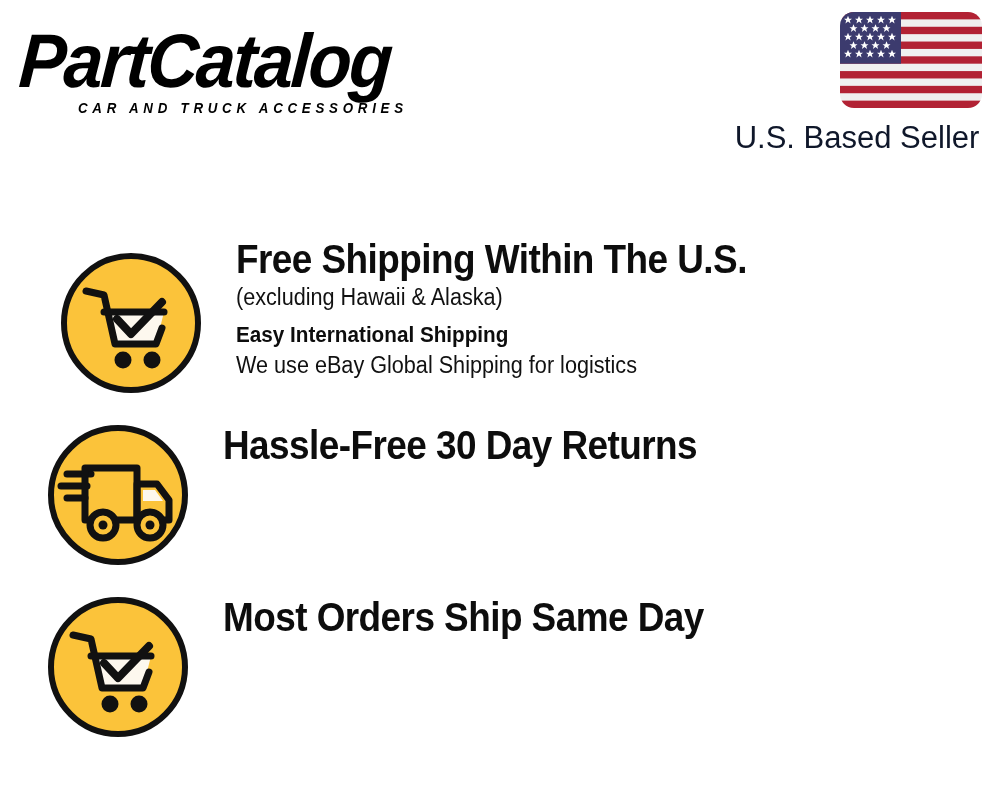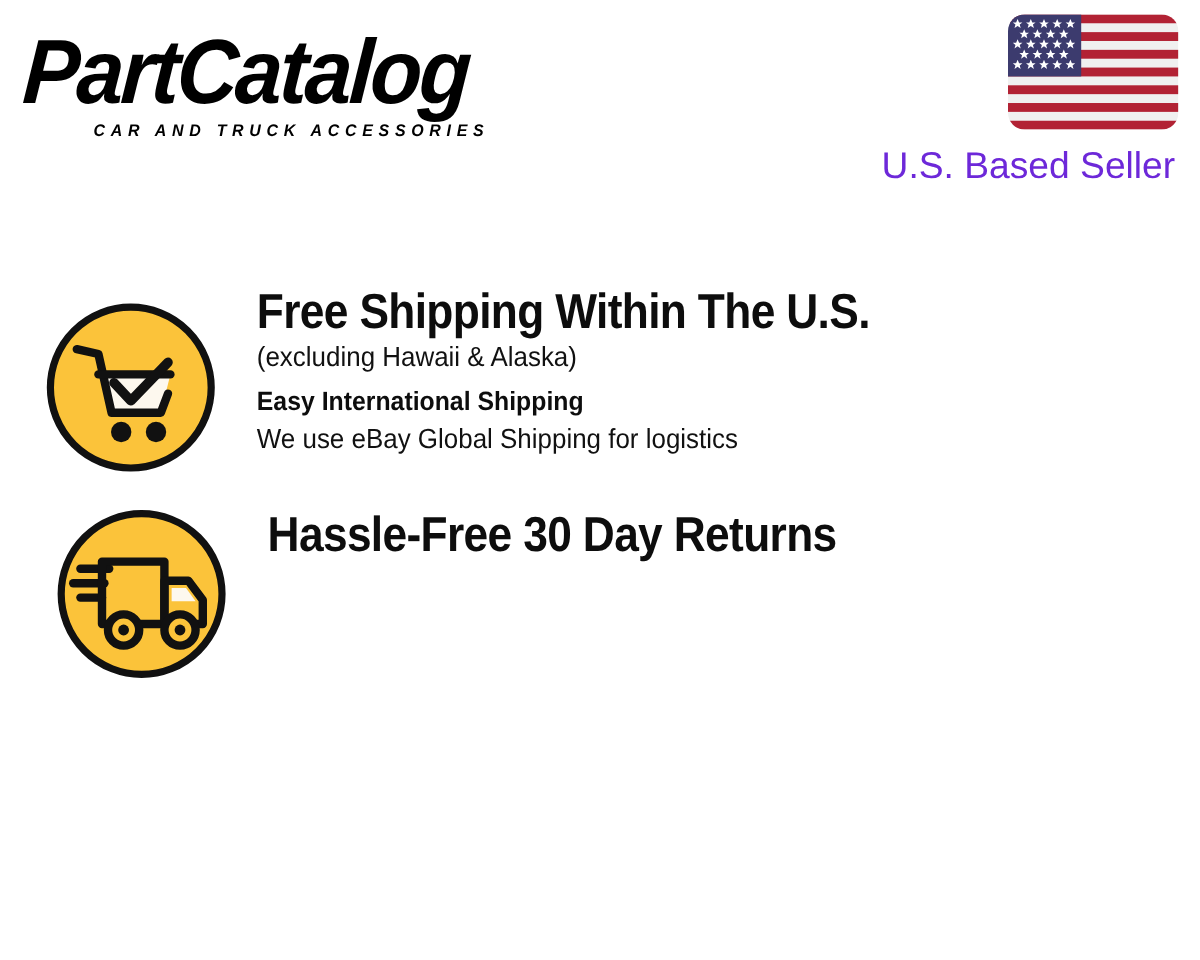--- a/index.html
+++ b/index.html
@@ -73,7 +73,7 @@
     font-weight: normal;
     font-size: 31px;
     line-height: 36px;
-    color: #6d28d9;
+    color: #0f172a;
     letter-spacing: 0px;
     white-space: nowrap;
   }

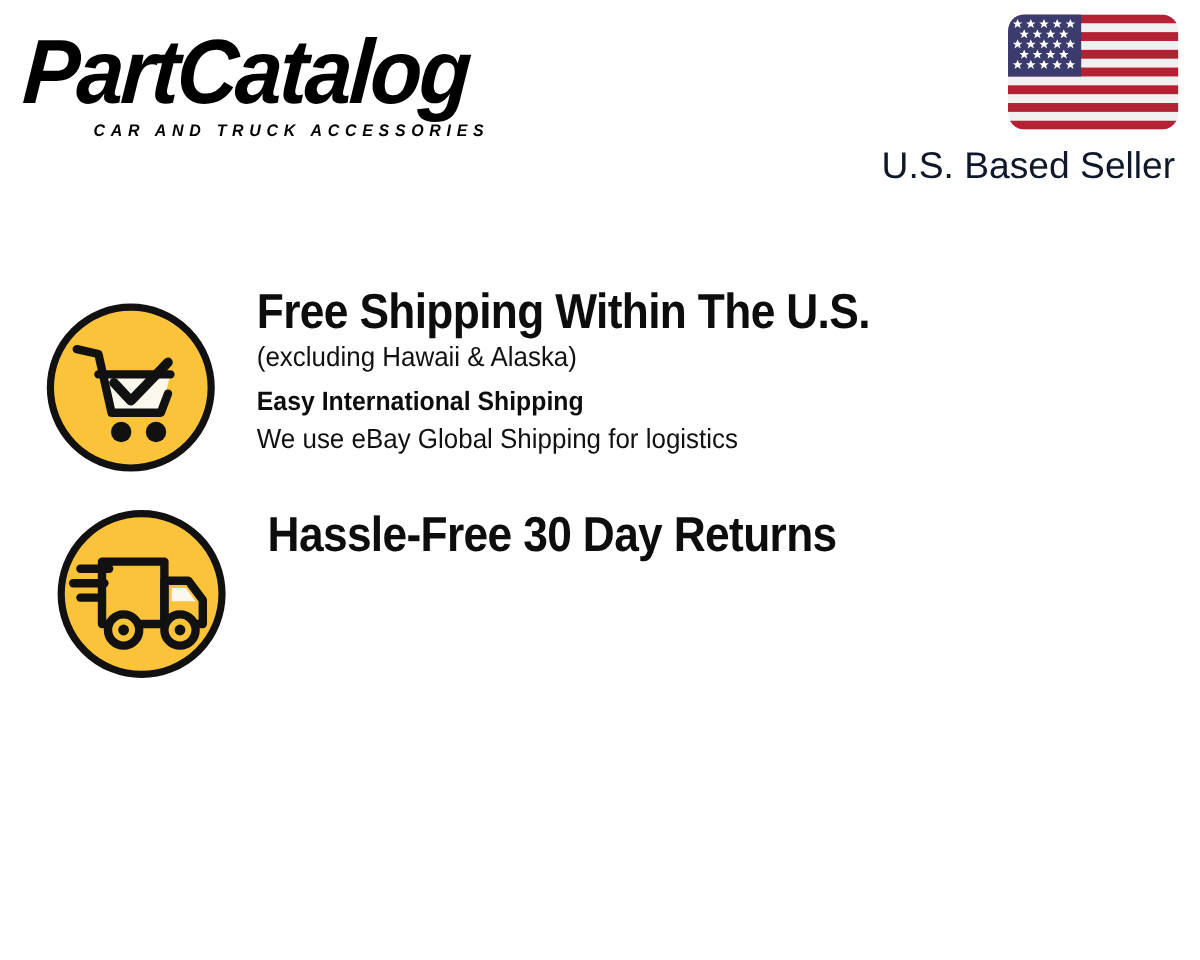--- a/index.html
+++ b/index.html
@@ -129,7 +129,7 @@
   }
 
   
-  #feature-row-0 { left: 36px; top: 250px; width: 930px; justify-content: flex-end; }
+  #feature-row-0 { left: 58px; top: 250px; width: 930px; justify-content: flex-end; }
   #feature-row-1 { left: 45px; top: 422px; width: 930px; }
   #feature-row-2 { left: 45px; top: 594px; width: 930px; }
 

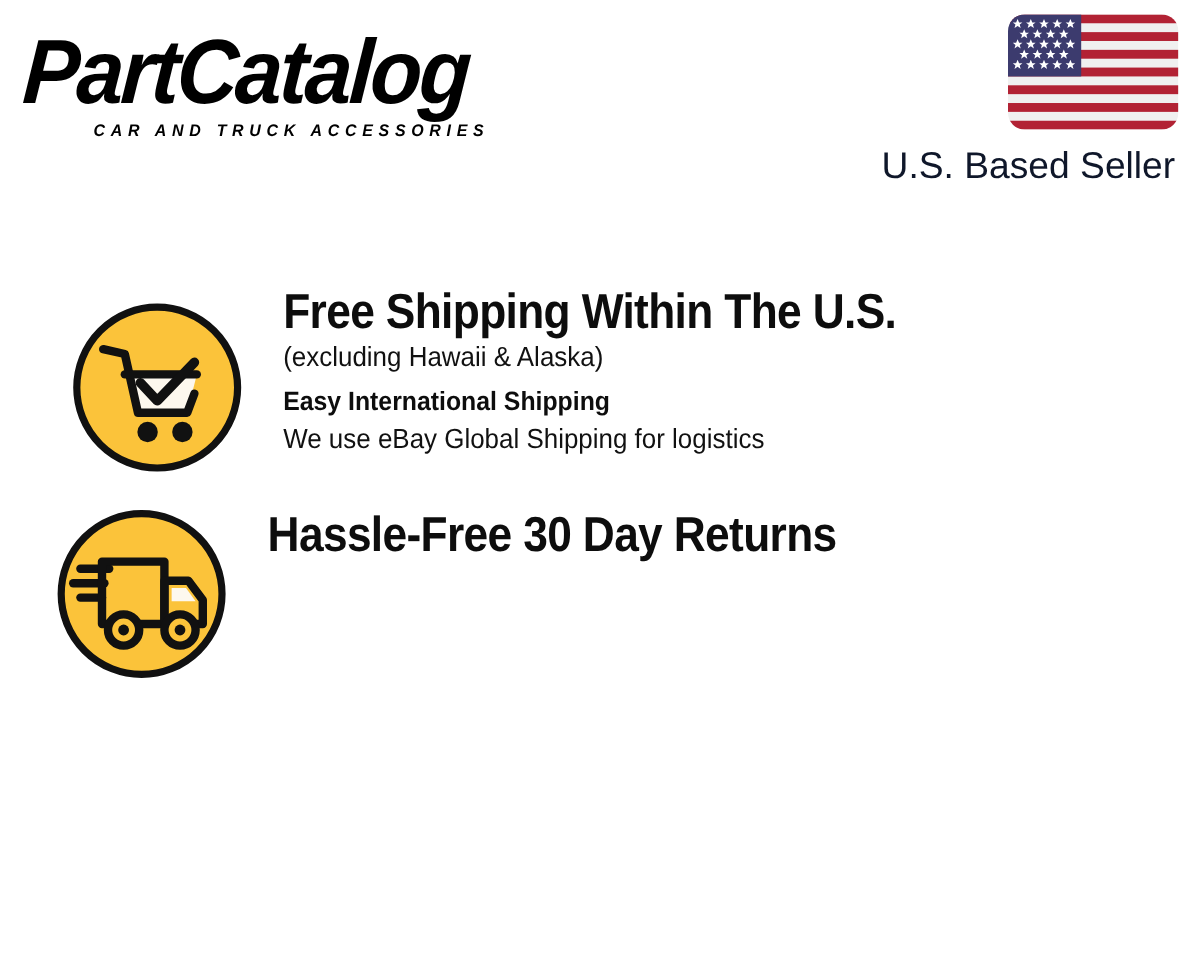--- a/index.html
+++ b/index.html
@@ -260,6 +260,22 @@
     </div>
   </div>
 
+  <div class="feature" id="feature-row-2">
+    <div class="feature-icon">
+      <svg viewBox="0 0 146 146" xmlns="http://www.w3.org/2000/svg">
+        <circle cx="73" cy="73" r="67" fill="#fbc33a" stroke="#111111" stroke-width="6"></circle>
+        <path d="M48 62 L106 62 L98 94 L57 94 Z" fill="#fdf8ee"></path>
+        <path d="M28 41 L46 45 L57 94 L98 94 L104 78" fill="none" stroke="#111111" stroke-width="7" stroke-linecap="round" stroke-linejoin="round"></path>
+        <path d="M46 62 L106 62" fill="none" stroke="#111111" stroke-width="7" stroke-linecap="round"></path>
+        <path d="M59 69 L73 84 L104 52" fill="none" stroke="#111111" stroke-width="8" stroke-linecap="round" stroke-linejoin="round"></path>
+        <circle cx="65" cy="110" r="8.5" fill="#111111"></circle>
+        <circle cx="94" cy="110" r="8.5" fill="#111111"></circle>
+      </svg>
+    </div>
+    <div class="feature-text">
+      <div class="feat-title">Most Orders Ship Same Day</div>
+    </div>
+  </div>
 
 </div>
 

